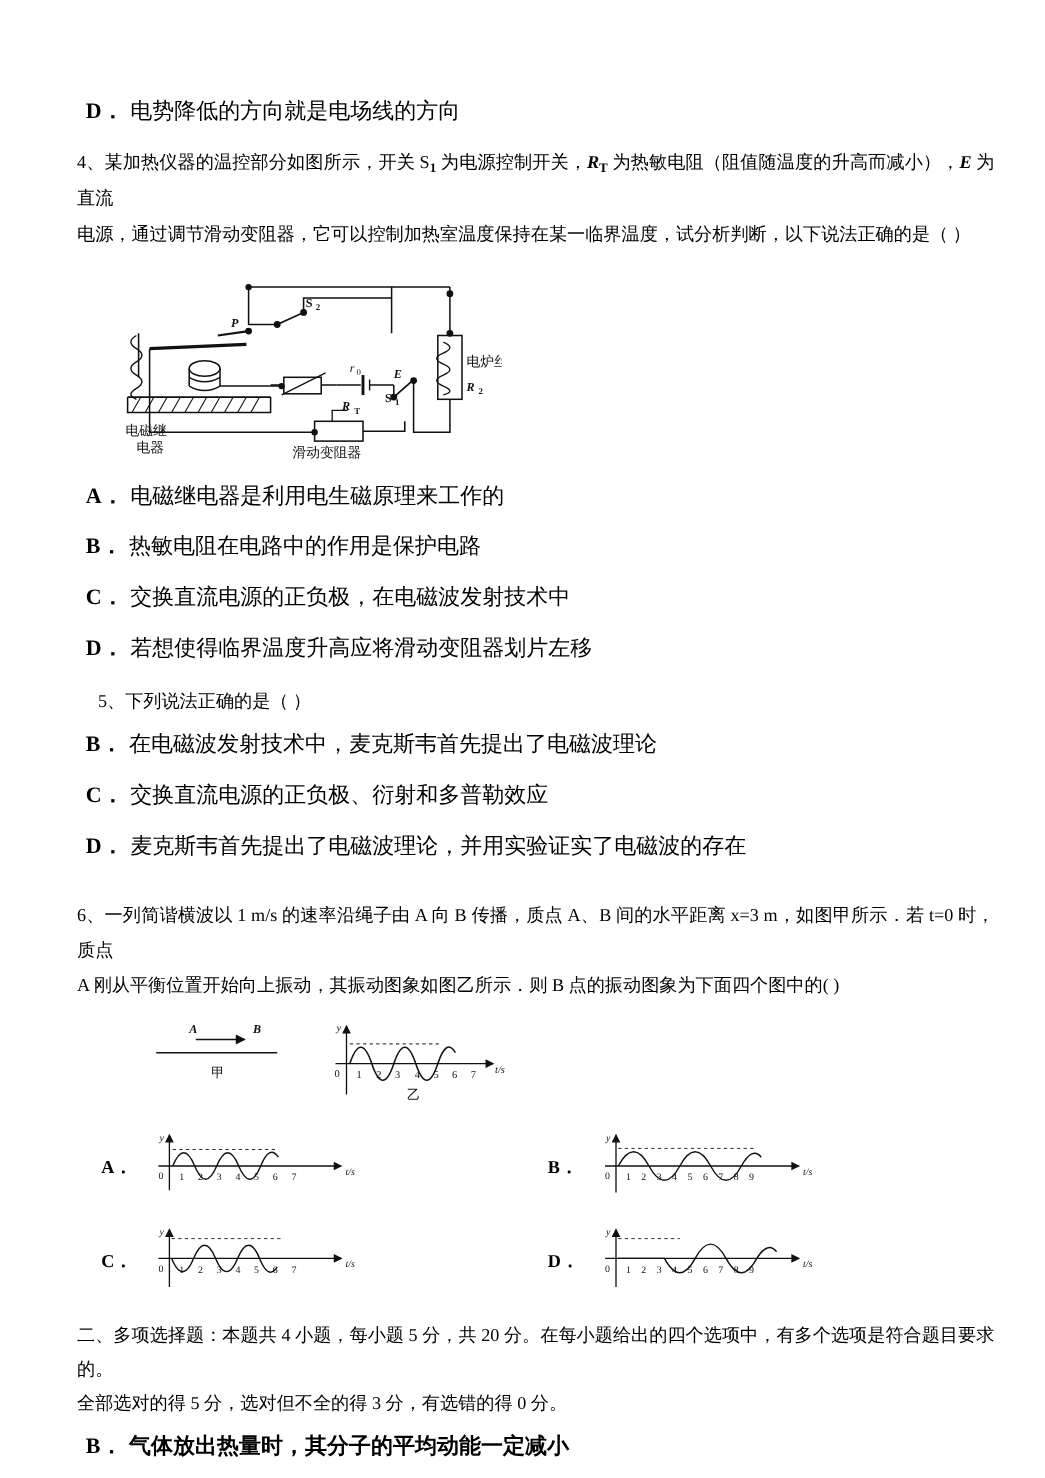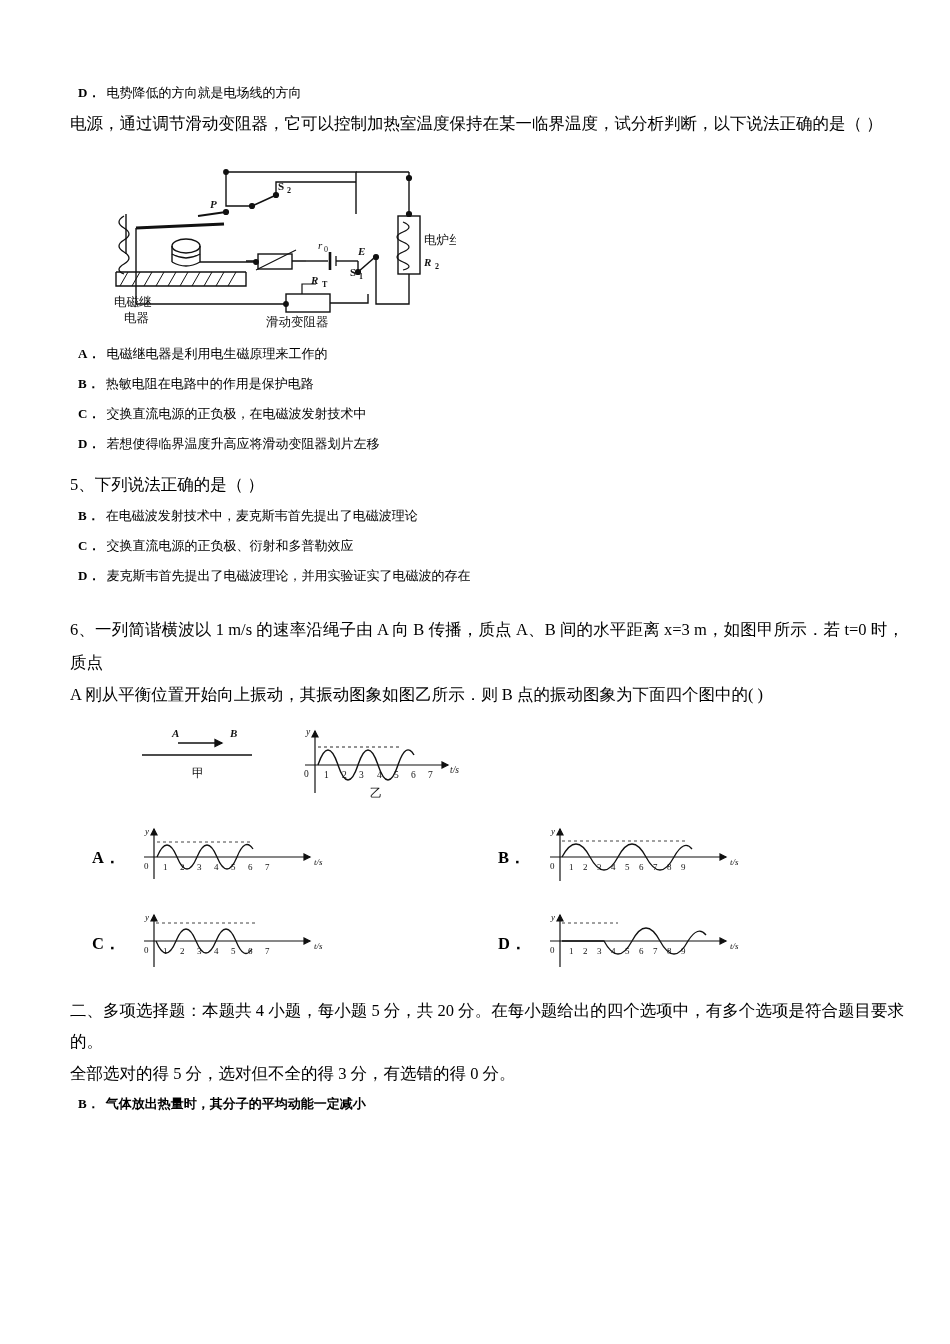--- a/index.html
+++ b/index.html
@@ -21,7 +21,7 @@
     box-sizing: border-box;
   }
   .opt {
-    font-size: 13px;
+    font-size: 20px;
     line-height: 2.3;
     padding-left: 8px;
   }

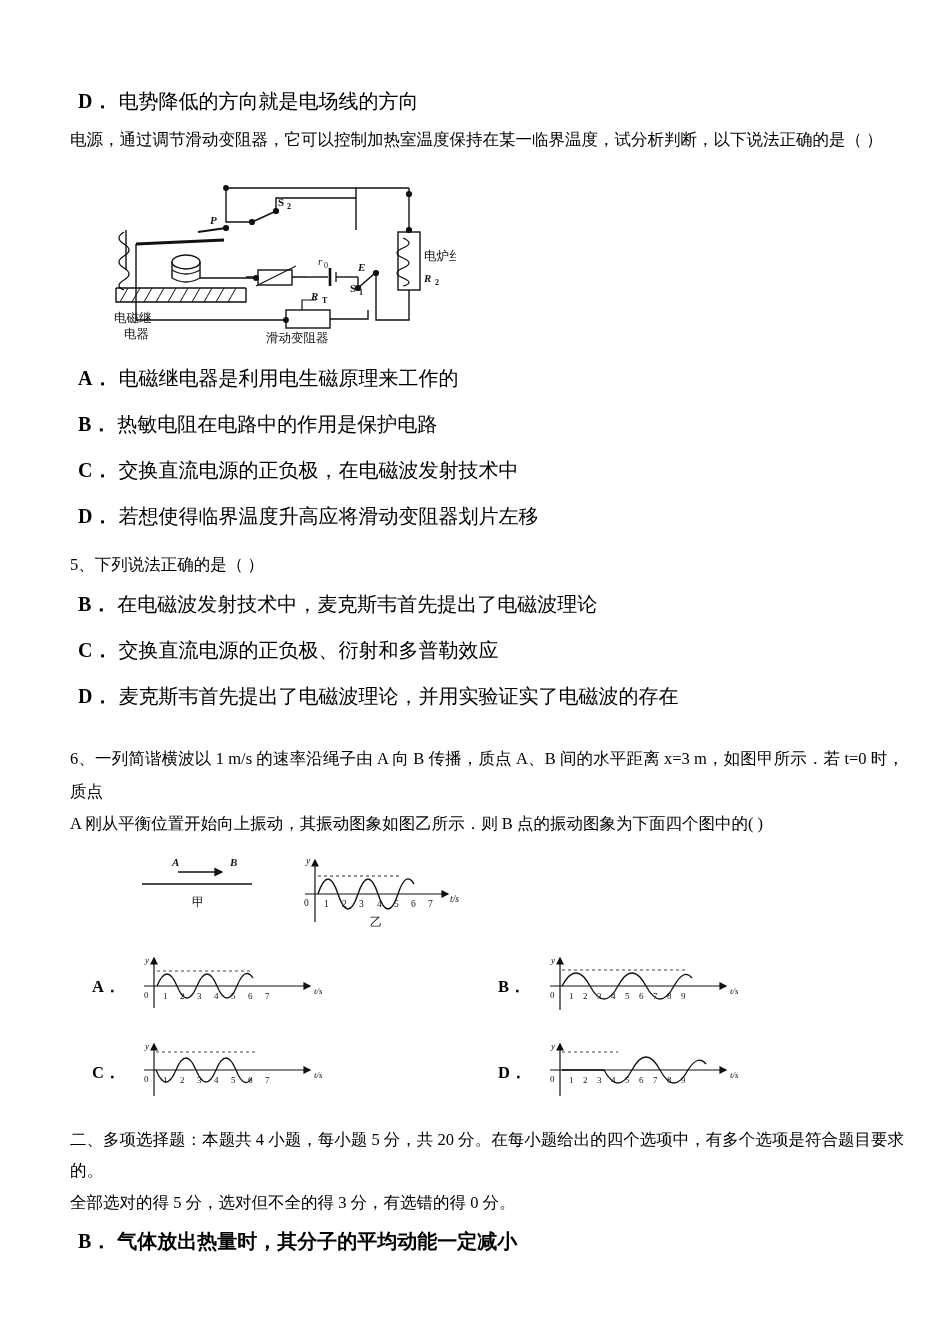--- a/index.html
+++ b/index.html
@@ -82,6 +82,9 @@
     <span class="lbl">D．</span><span>电势降低的方向就是电场线的方向</span>
   </div>
 
+  <div class="qhead" style="margin-top:8px;">
+    <span>4、某加热仪器的温控部分如图所示，开关 S</span><b class="sub">1</b><span> 为电源控制开关，</span><b><i>R</i></b><b class="sub">T</b><span> 为热敏电阻（阻值随温度的升高而减小），</span><b><i>E</i></b><span> 为直流</span>
+  </div>
   <div class="qhead">电源，通过调节滑动变阻器，它可以控制加热室温度保持在某一临界温度，试分析判断，以下说法正确的是（        ）</div>
 
   <div class="fig1">

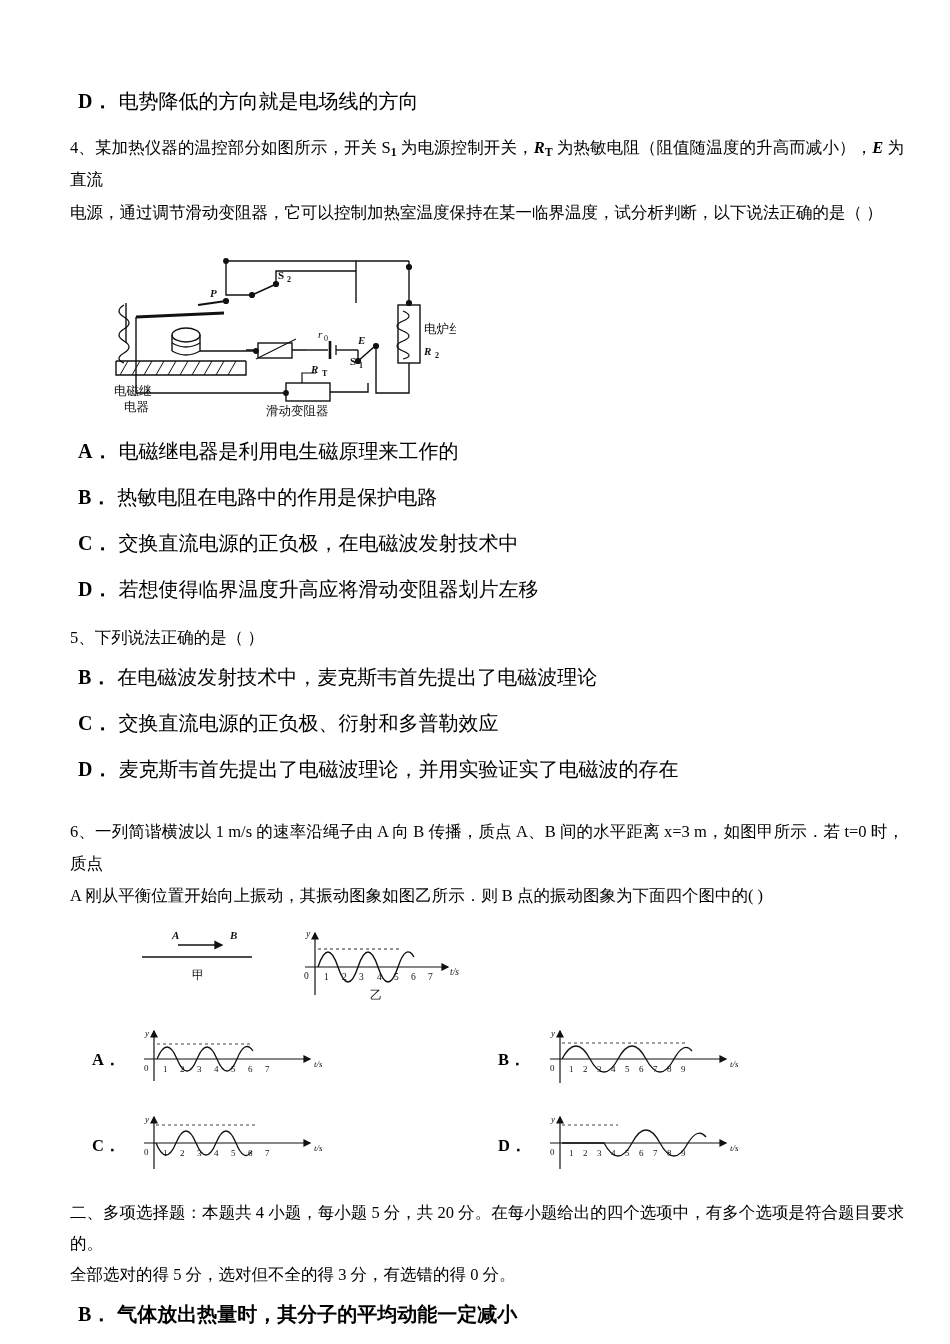--- a/index.html
+++ b/index.html
@@ -189,7 +189,7 @@
     <span class="lbl">D．</span><span>若想使得临界温度升高应将滑动变阻器划片左移</span>
   </div>
 
-  <div class="qhead" style="margin-top:10px;">5、下列说法正确的是（ ）</div>
+  <div class="qhead" style="margin-top:10px;margin-left:19px;">5、下列说法正确的是（ ）</div>
   <div class="opt">
     <span class="lbl">B．</span><span>在电磁波发射技术中，麦克斯韦首先提出了电磁波理论</span>
   </div>

